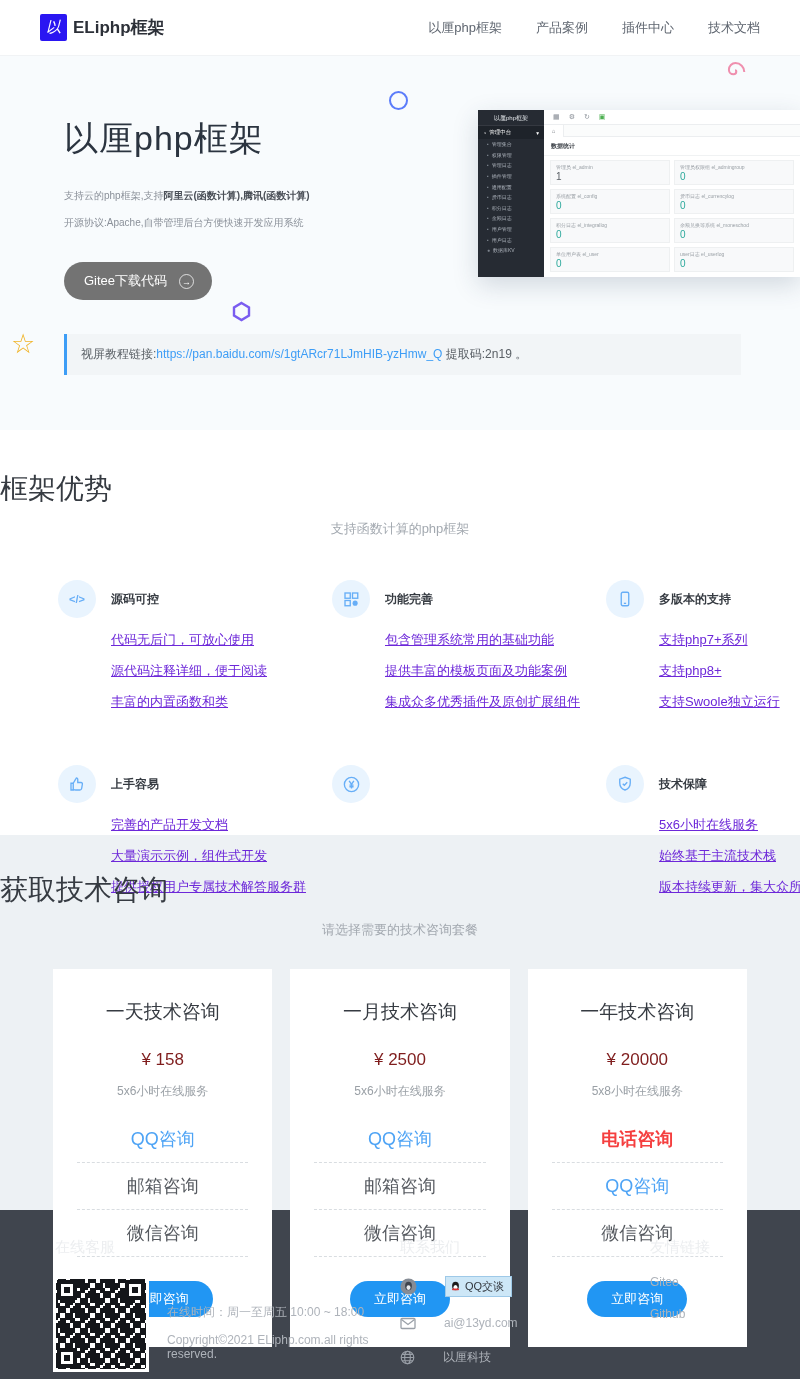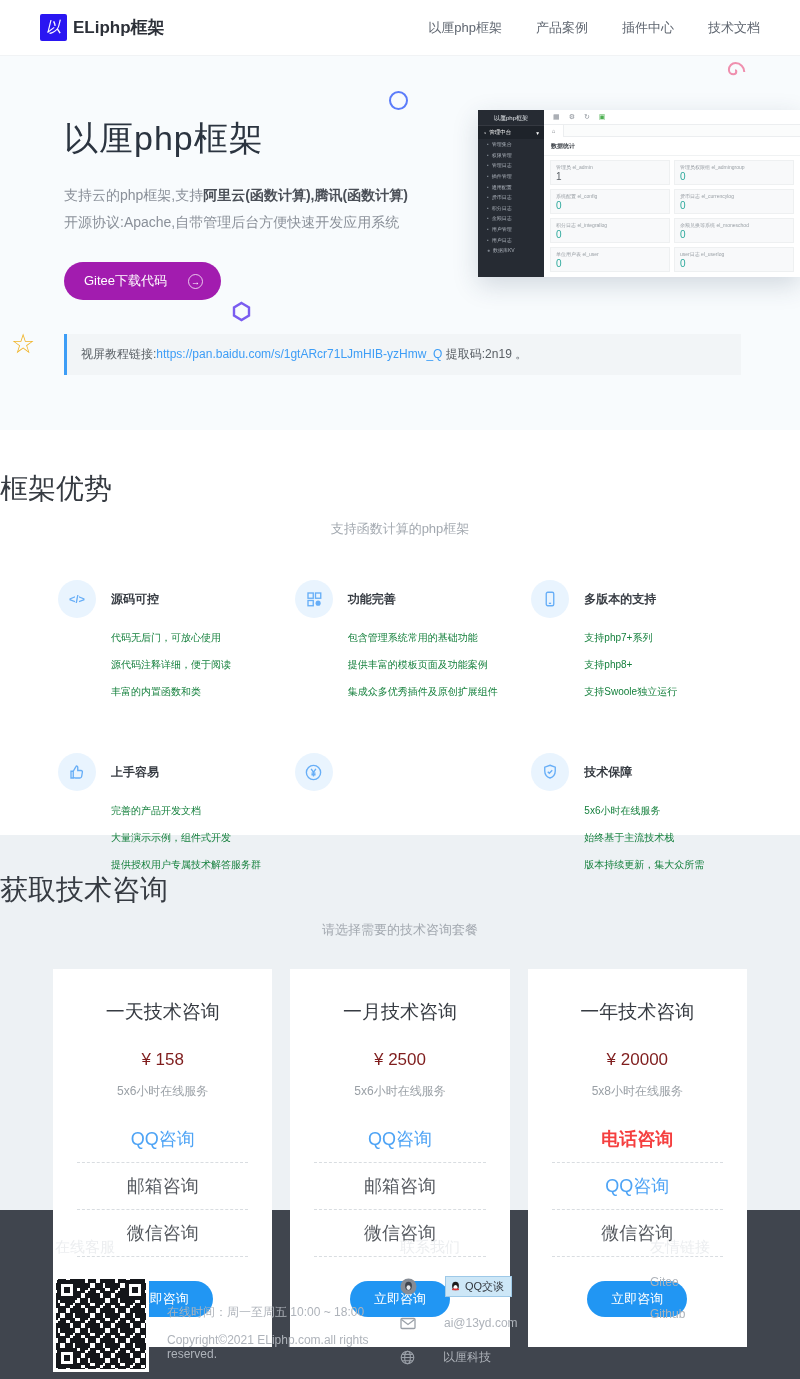--- a/index.html
+++ b/index.html
@@ -19,7 +19,7 @@
   .hero-wrap { position:relative; height:374px; background:#f8fbfd; overflow:hidden; }
   .hero-text { position:absolute; left:64px; top:60px; }
   .hero-title { font-size:34px; font-weight:500; color:#2b3440; letter-spacing:1px; }
-  .hero-desc { margin-top:20px; font-size:14px; color:#8a9099; line-height:27px; }
+  .hero-desc { margin-top:20px; font-size:10px; color:#8a9099; line-height:27px; }
   .hero-desc b { color:#4a4f57; }
   .cta-btn { margin-top:26px; display:inline-flex; align-items:center; gap:21px; background:#a21caf;
              color:#fff; font-size:13px; padding:10px 18px 10px 20px; border-radius:999px; border:none; cursor:pointer; }

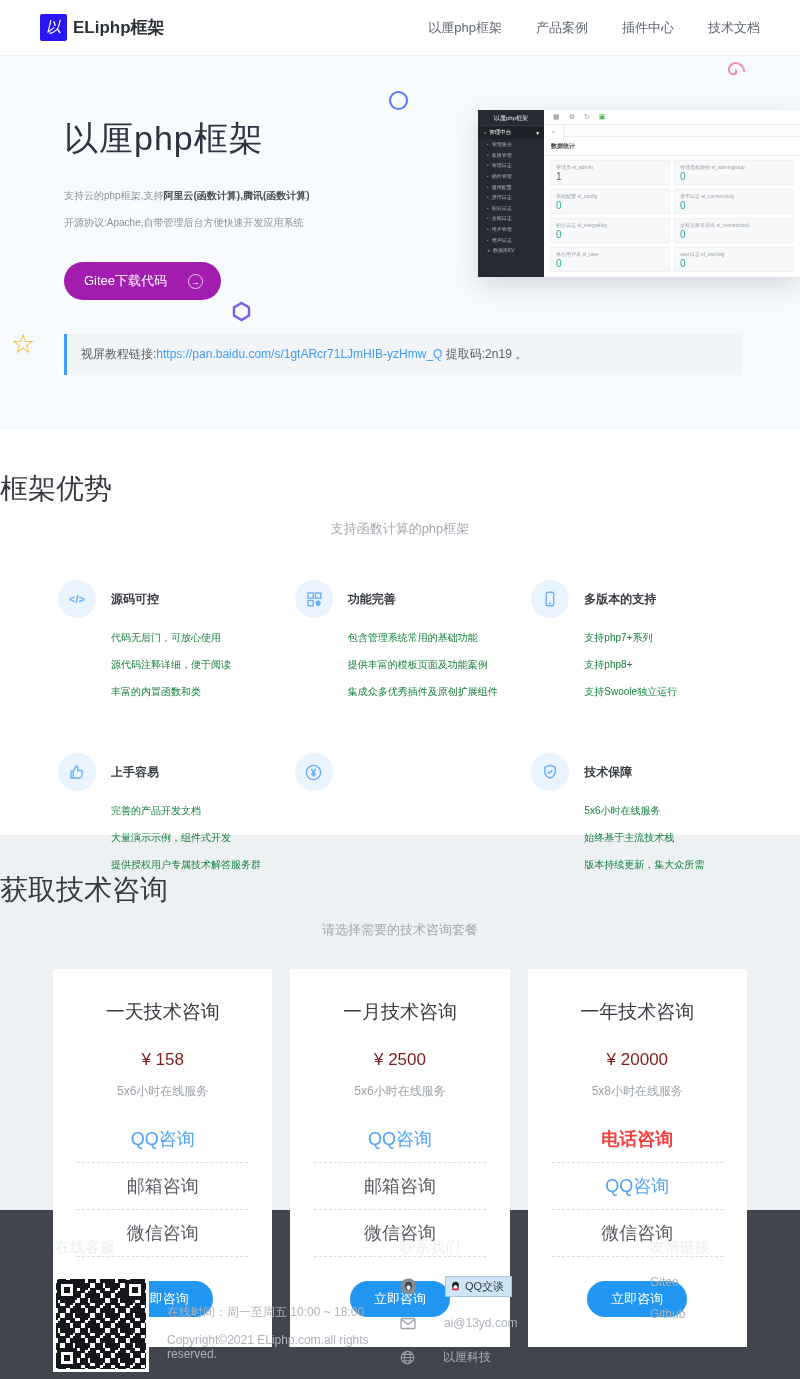--- a/index.html
+++ b/index.html
@@ -21,7 +21,7 @@
   .hero-title { font-size:34px; font-weight:500; color:#2b3440; letter-spacing:1px; }
   .hero-desc { margin-top:20px; font-size:10px; color:#8a9099; line-height:27px; }
   .hero-desc b { color:#4a4f57; }
-  .cta-btn { margin-top:26px; display:inline-flex; align-items:center; gap:21px; background:#a21caf;
+  .cta-btn { margin-top:26px; display:inline-flex; align-items:center; gap:12px; background:#737373;
              color:#fff; font-size:13px; padding:10px 18px 10px 20px; border-radius:999px; border:none; cursor:pointer; }
   .arrow-circle { width:15px; height:15px; border:1px solid rgba(255,255,255,.75); border-radius:50%;
                   font-size:9px; line-height:14px; text-align:center; }

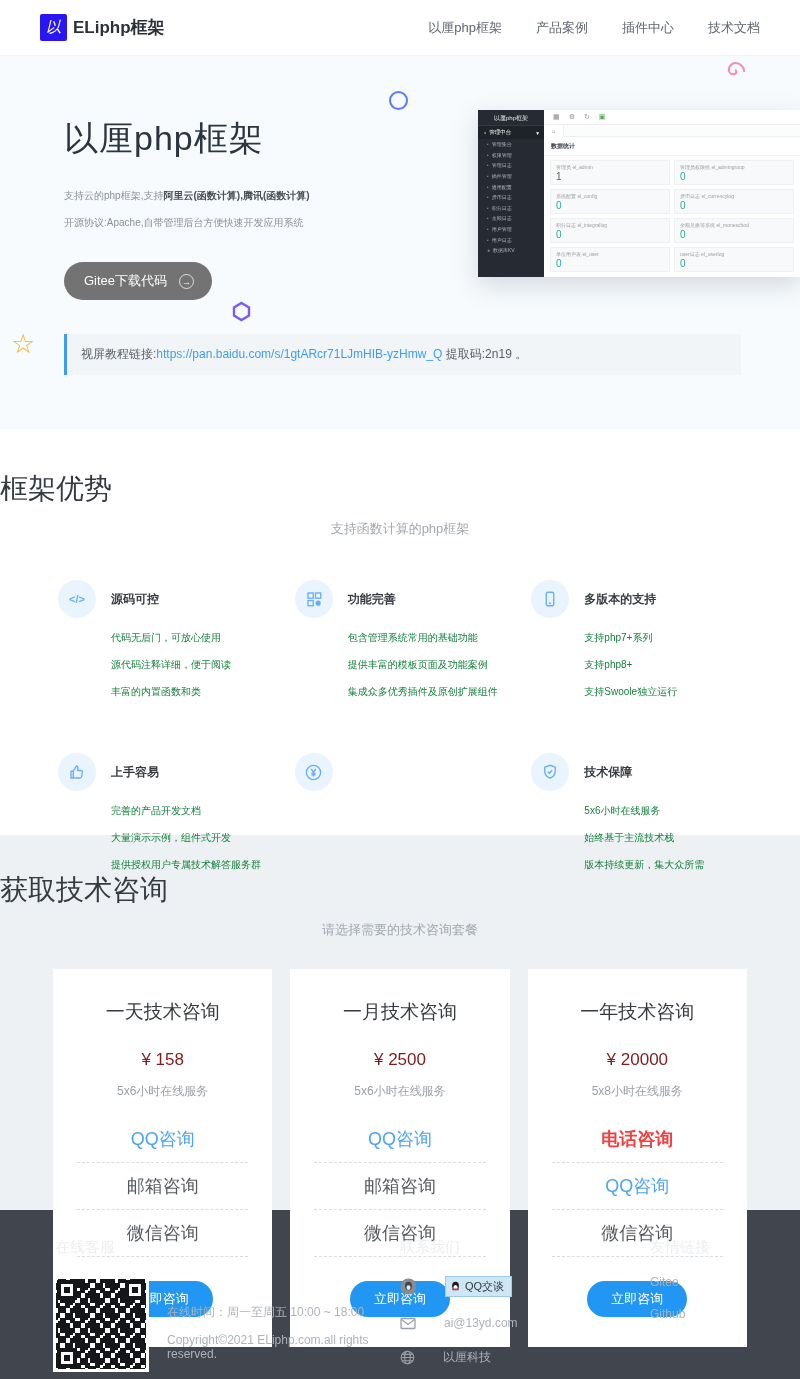--- a/index.html
+++ b/index.html
@@ -70,7 +70,7 @@
   .feat-icon { width:38px; height:38px; border-radius:50%; background:#e9f4fe; color:#67aef7; flex-shrink:0;
                display:flex; align-items:center; justify-content:center; font-size:11px; font-weight:bold; }
   .feat-title { font-size:12px; font-weight:600; color:#363b42; line-height:38px; }
-  .feat-point { margin-top:13px; font-size:10px; color:#15803d; white-space:nowrap; }
+  .feat-point { margin-top:13px; font-size:13px; color:#6d28d9; white-space:nowrap;text-decoration:underline; }
 
   
   .pricing { height:375px; background:#edf1f4; padding-top:36px; }

